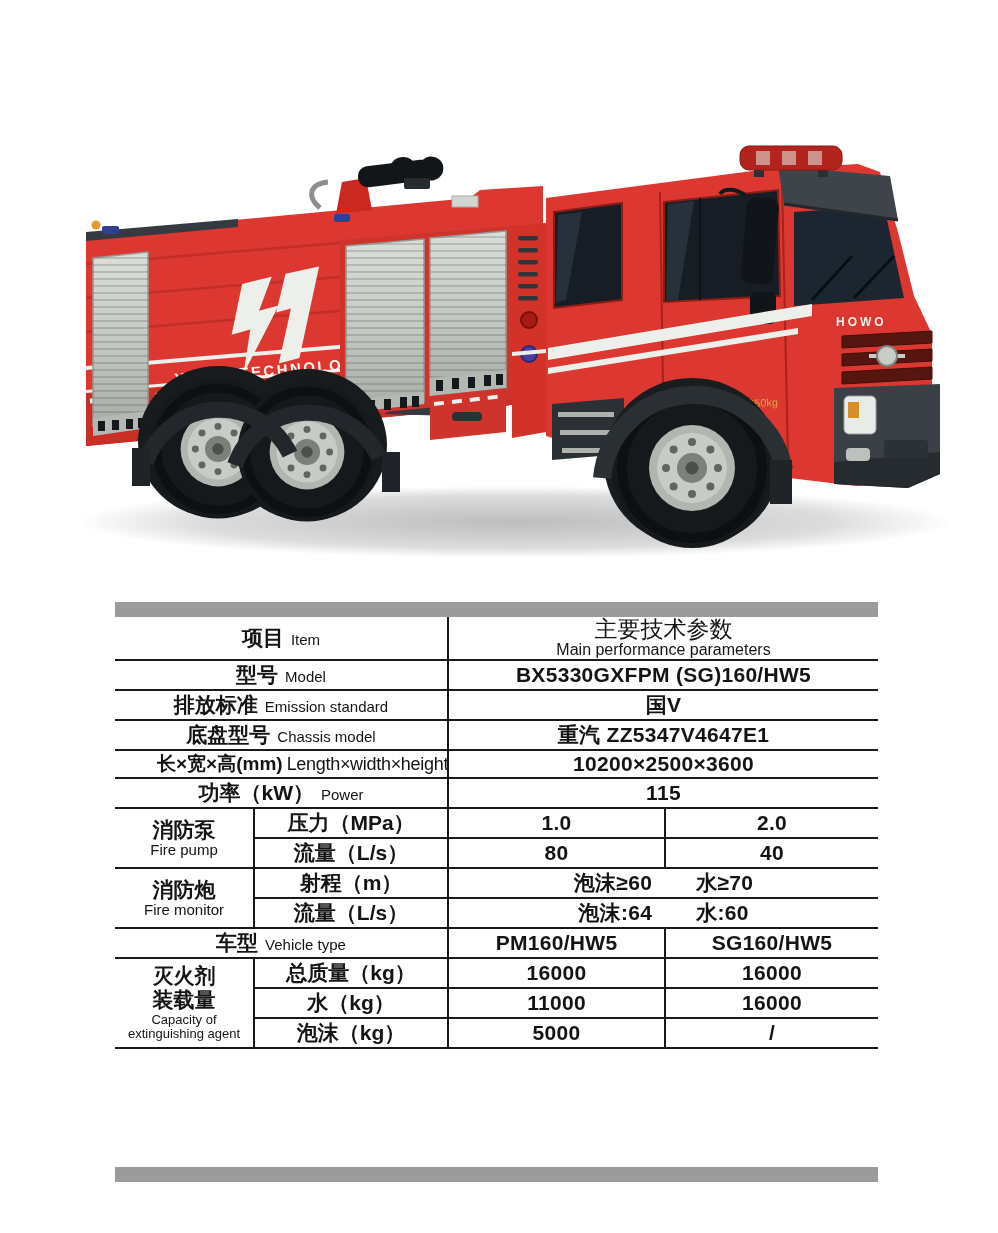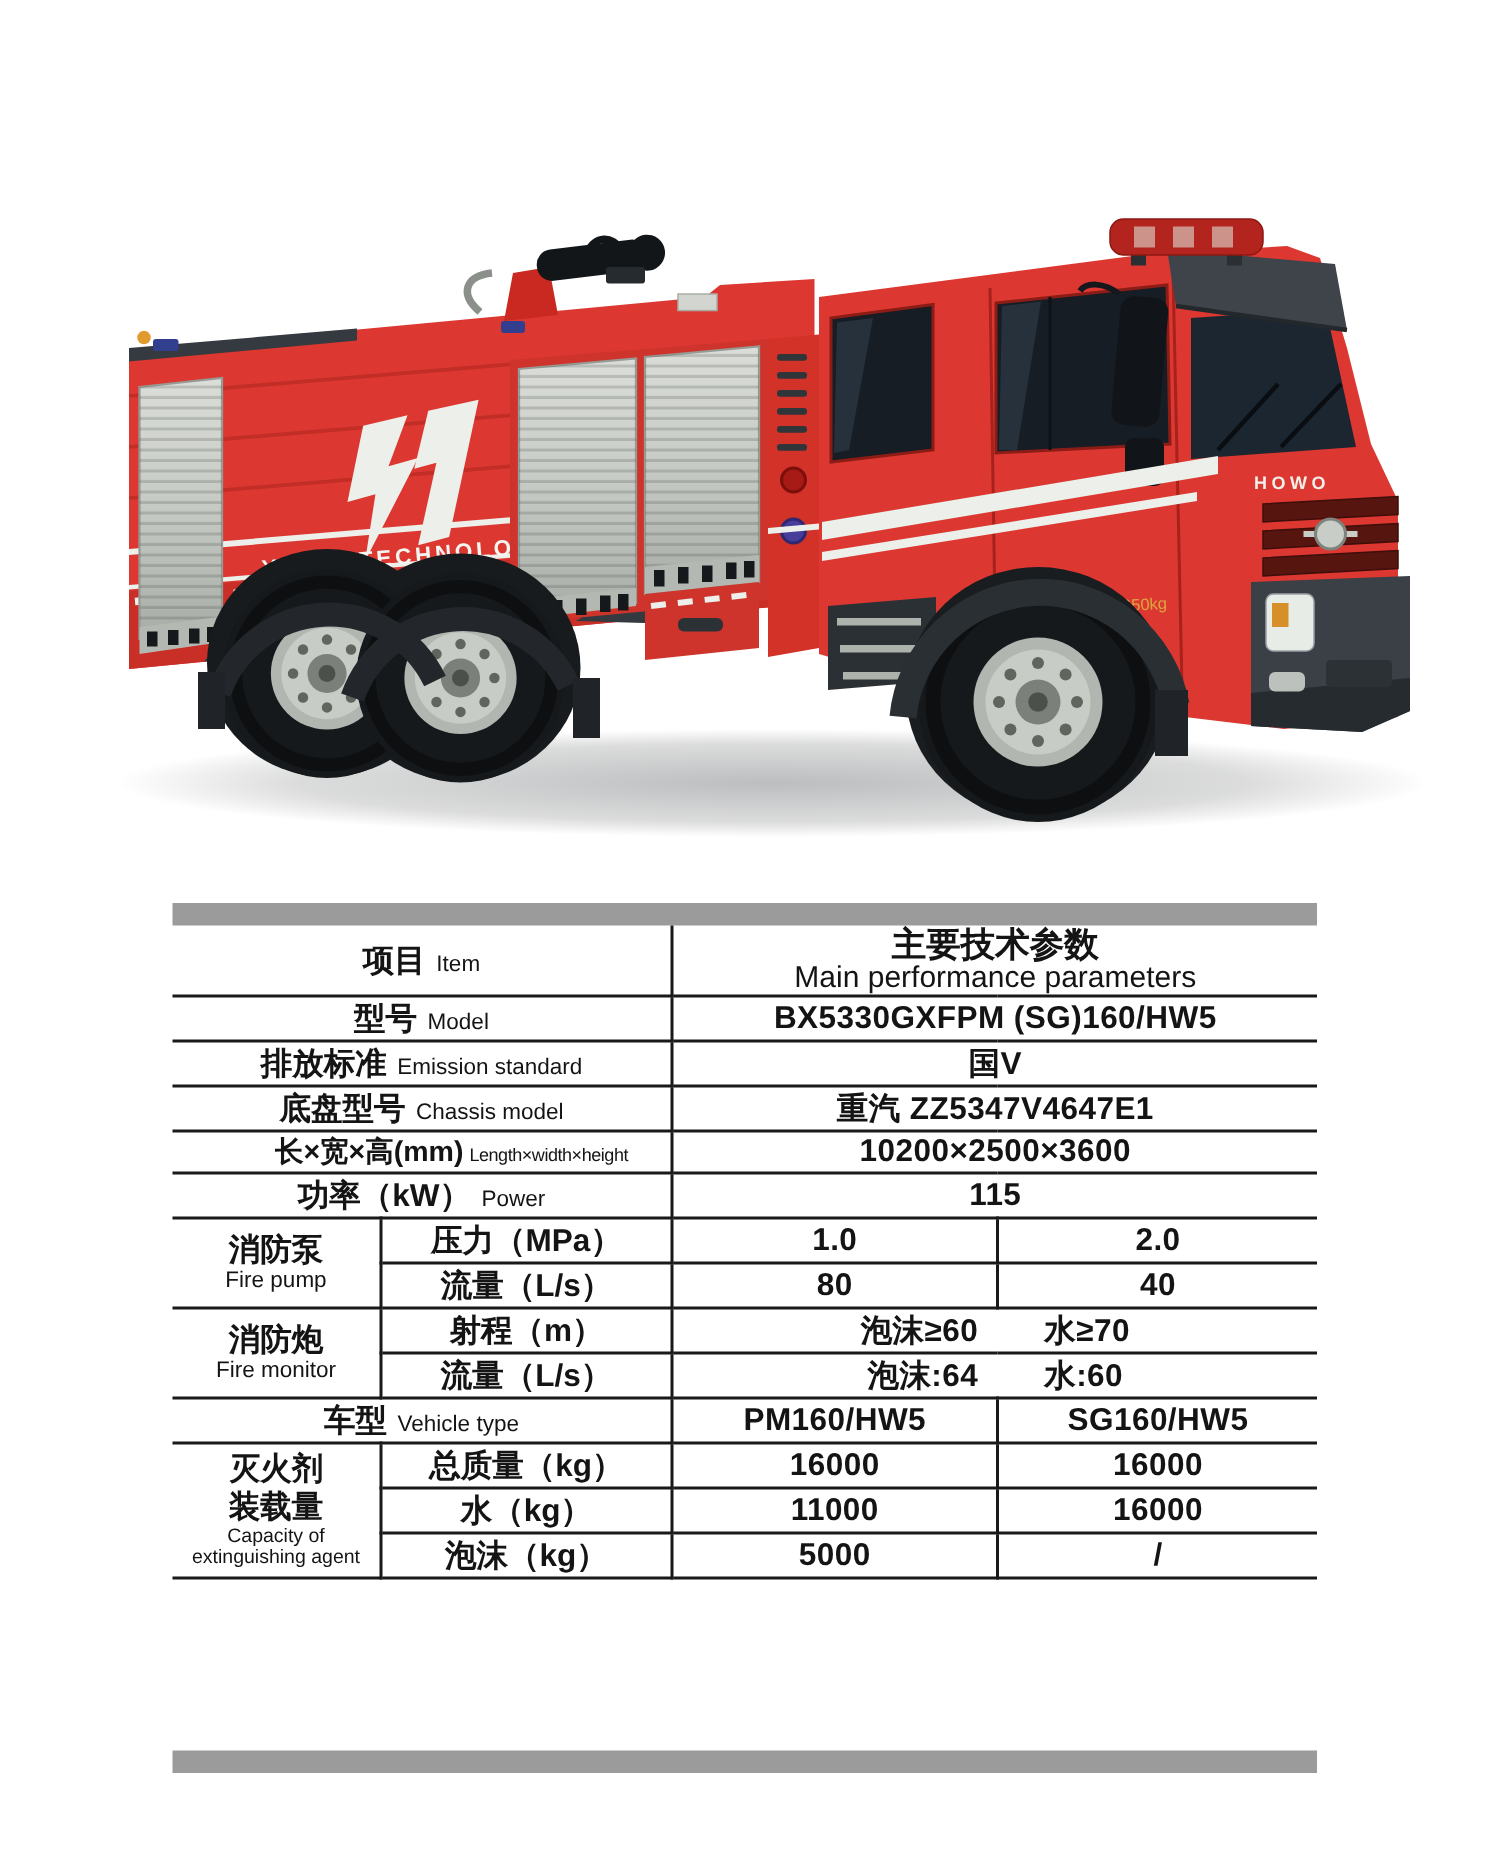--- a/index.html
+++ b/index.html
@@ -26,7 +26,7 @@
   .val { font-size:21px; font-weight:bold; letter-spacing:0.3px; }
   .pair-gap { margin-left:44px; }
 
-  .hdr-zh { display:block; font-size:23px; font-weight:bold; line-height:1.05; }
+  .hdr-zh { display:block; font-size:23px; font-weight:normal; line-height:1.05; }
   .hdr-en { display:block; font-size:20px; font-weight:normal; line-height:1.05; margin-top:1px; }
 
   .grp span { display:block; white-space:normal; }

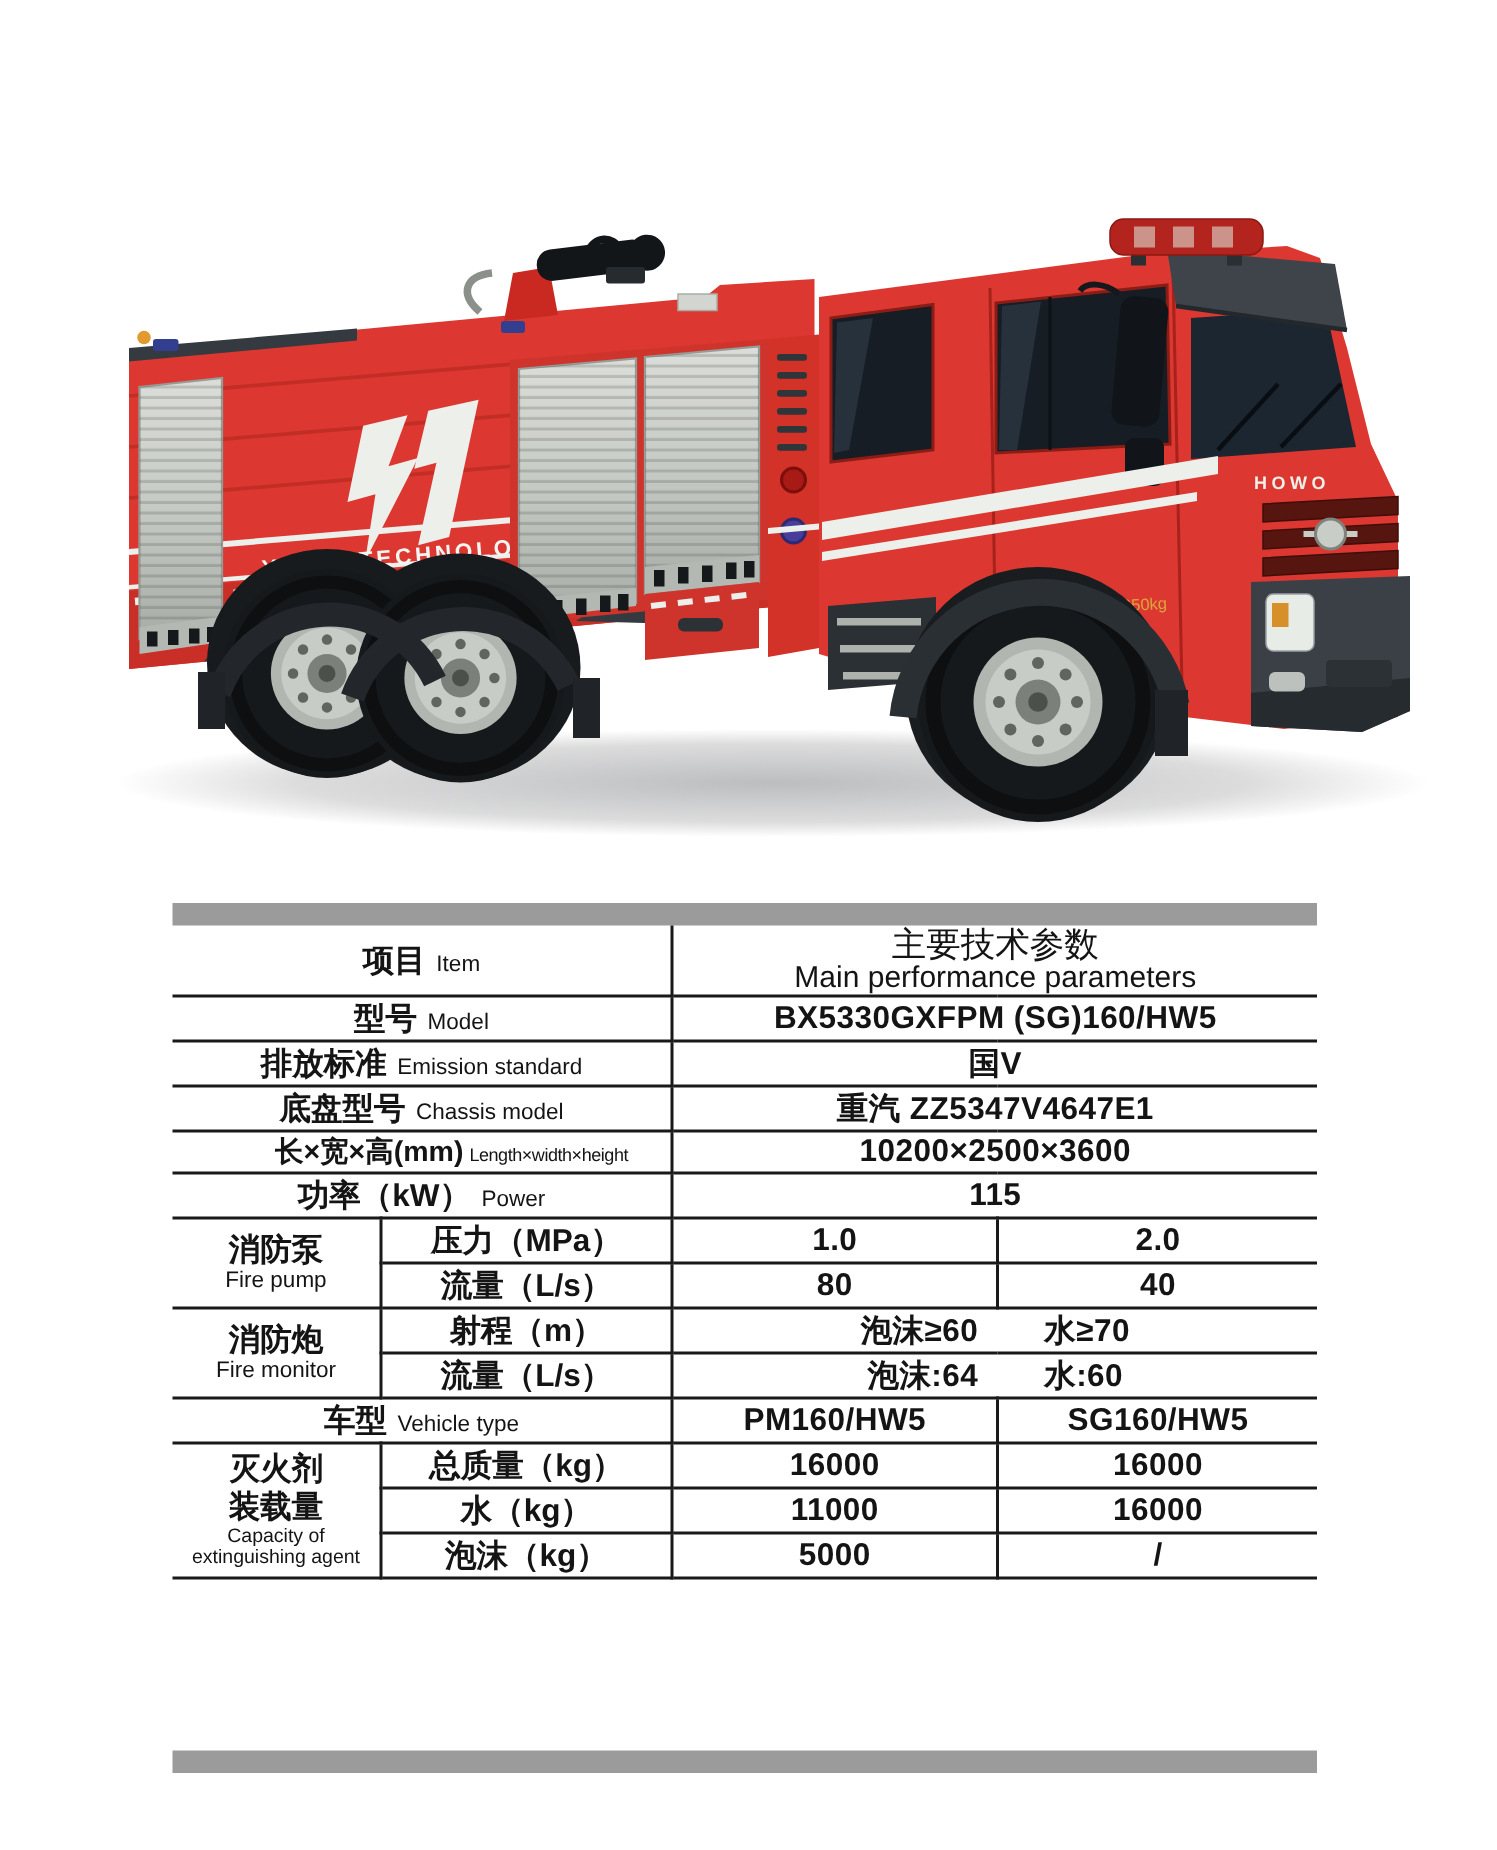--- a/index.html
+++ b/index.html
@@ -27,7 +27,7 @@
   .pair-gap { margin-left:44px; }
 
   .hdr-zh { display:block; font-size:23px; font-weight:normal; line-height:1.05; }
-  .hdr-en { display:block; font-size:20px; font-weight:normal; line-height:1.05; margin-top:1px; }
+  .hdr-en { display:block; font-size:16px; font-weight:normal; line-height:1.05; margin-top:1px; }
 
   .grp span { display:block; white-space:normal; }
   .grp .g-zh { font-size:21px; font-weight:bold; line-height:1.15; }

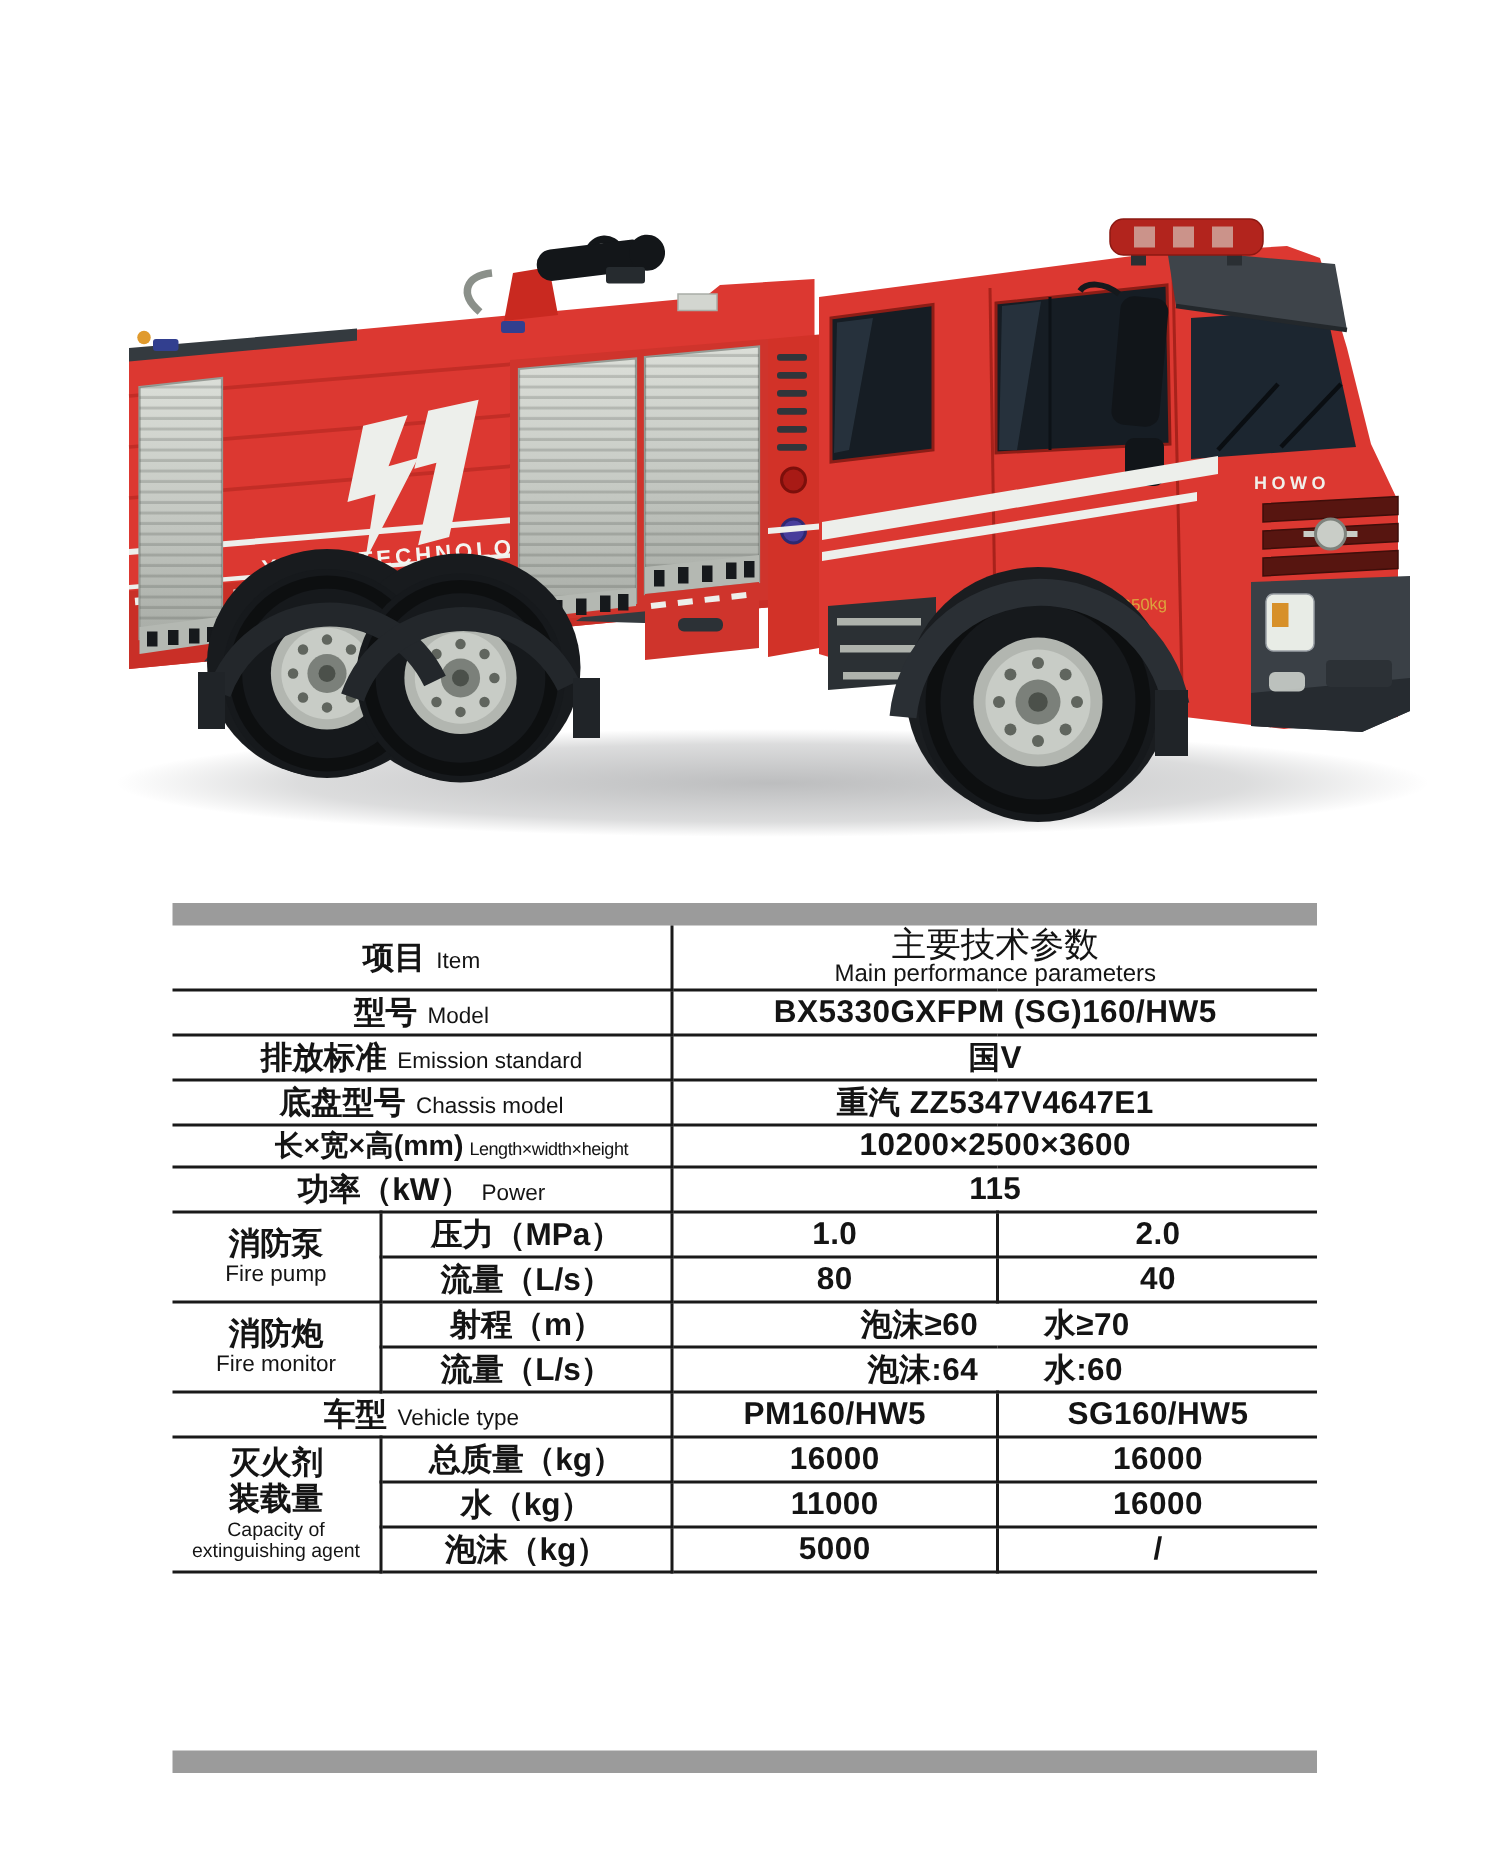--- a/index.html
+++ b/index.html
@@ -22,7 +22,7 @@
   .zh  { font-size:21px; font-weight:bold; }
   .zh-sm { font-size:19px; font-weight:bold;margin-left:40px; }
   .en  { font-size:15px; font-weight:normal; margin-left:7px; }
-  .en-sm { font-size:12px; font-weight:normal; margin-left:4px; letter-spacing:-0.3px; }
+  .en-sm { font-size:18px; font-weight:normal; margin-left:4px; letter-spacing:-0.3px; }
   .val { font-size:21px; font-weight:bold; letter-spacing:0.3px; }
   .pair-gap { margin-left:44px; }
 

